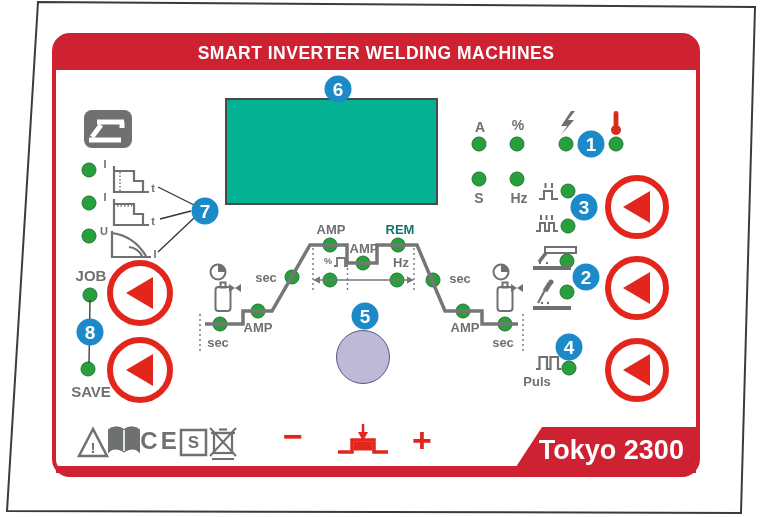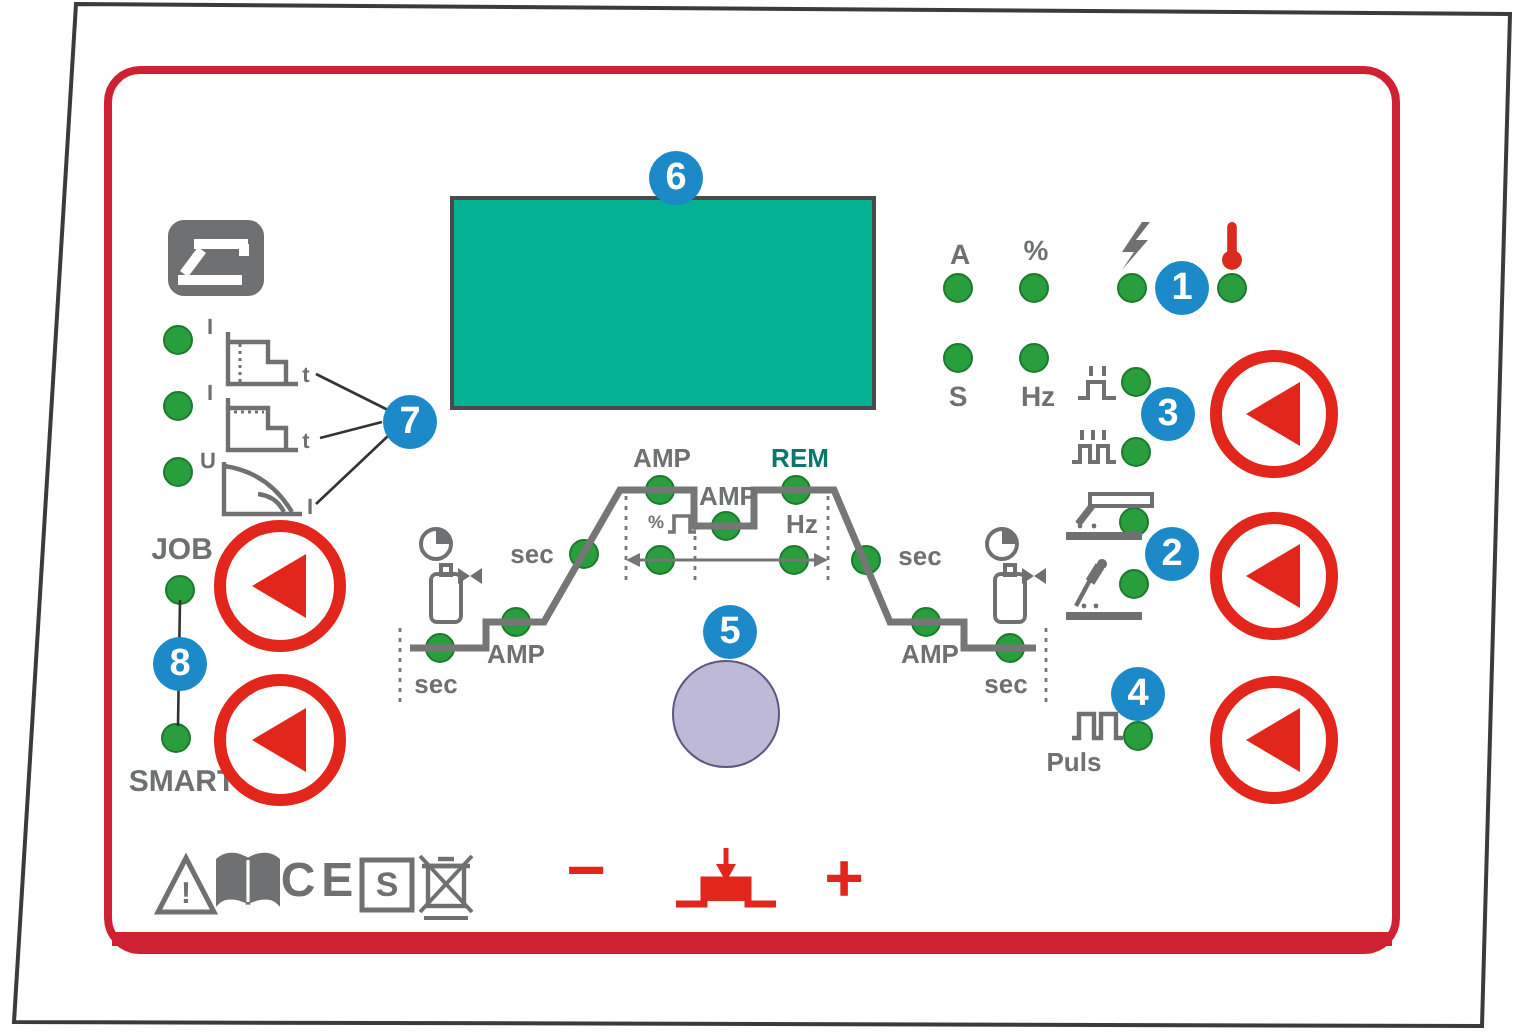--- a/index.html
+++ b/index.html
@@ -48,6 +48,9 @@
   </svg>
 
   <div class="panel"></div>
+  <div class="titlebar">
+    <span>SMART INVERTER WELDING MACHINES</span>
+  </div>
   <div class="bottombar"></div>
 
   <div class="display"></div>

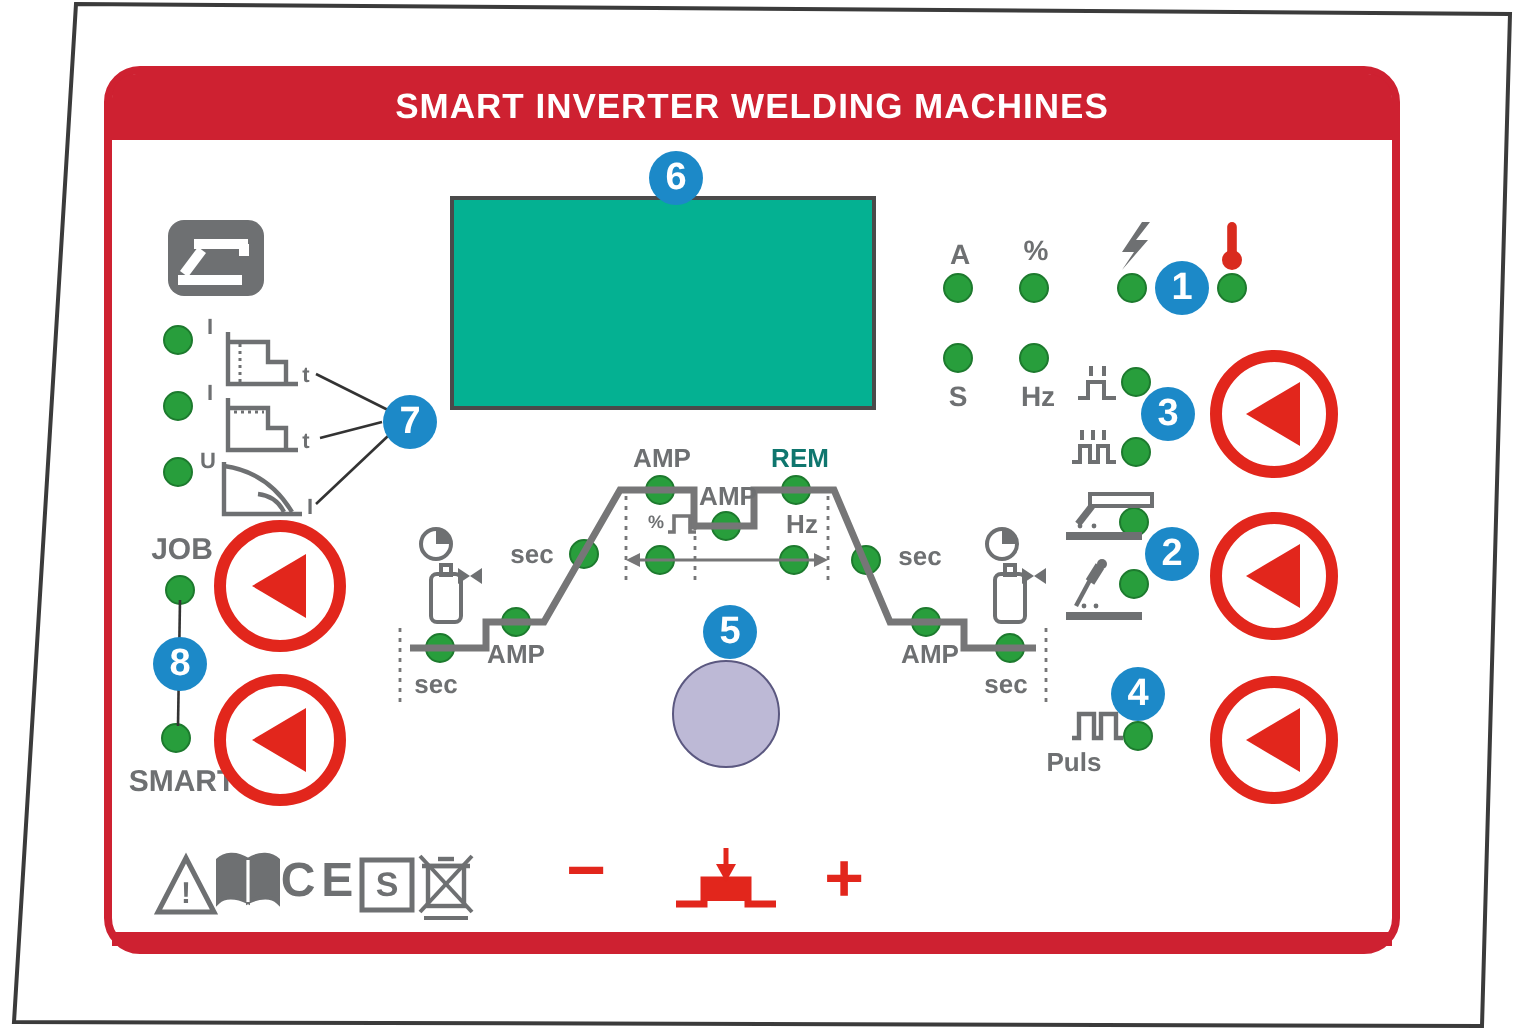--- a/index.html
+++ b/index.html
@@ -234,7 +234,7 @@
   <span class="lbl" style="left:503px;top:342px">sec</span>
 
   <span class="lbl mem" style="left:91px;top:275px">JOB</span>
-  <span class="lbl mem" style="left:91px;top:391px">SMART</span>
+  <span class="lbl mem" style="left:91px;top:391px">SAVE</span>
   <span class="lbl" style="left:537px;top:381px">Puls</span>
 
   <span class="lbl plusminus" style="left:293px;top:436px">−</span>

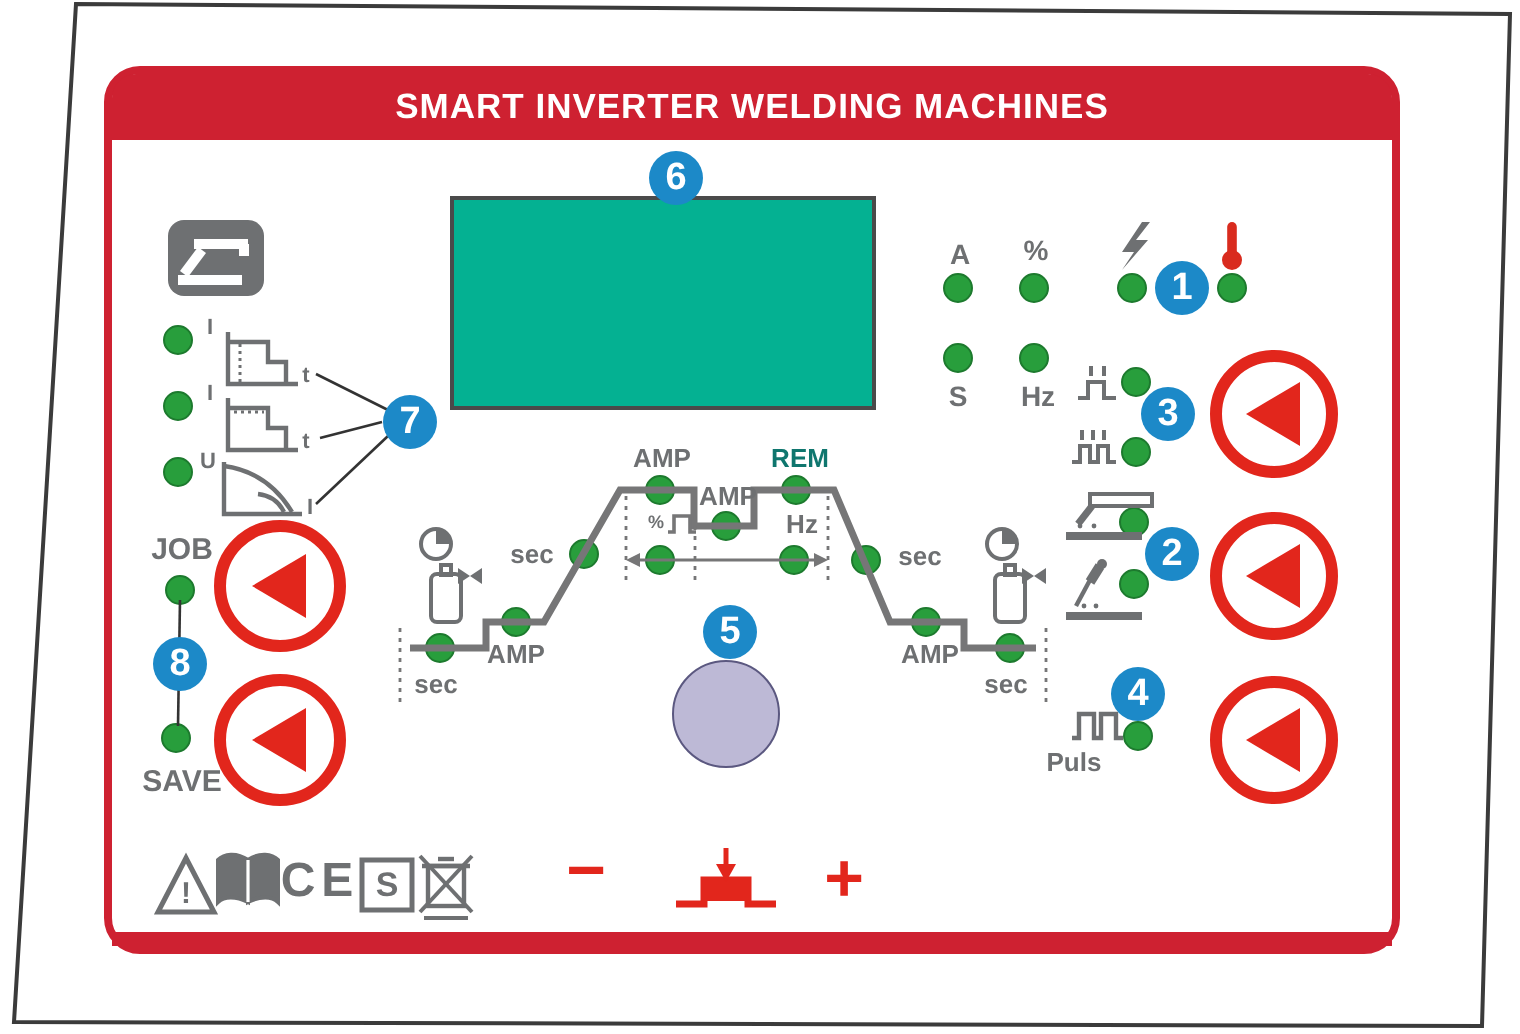--- a/index.html
+++ b/index.html
@@ -52,6 +52,9 @@
     <span>SMART INVERTER WELDING MACHINES</span>
   </div>
   <div class="bottombar"></div>
+  <div class="banner">
+    <span>Tokyo 2300</span>
+  </div>
 
   <div class="display"></div>
 

